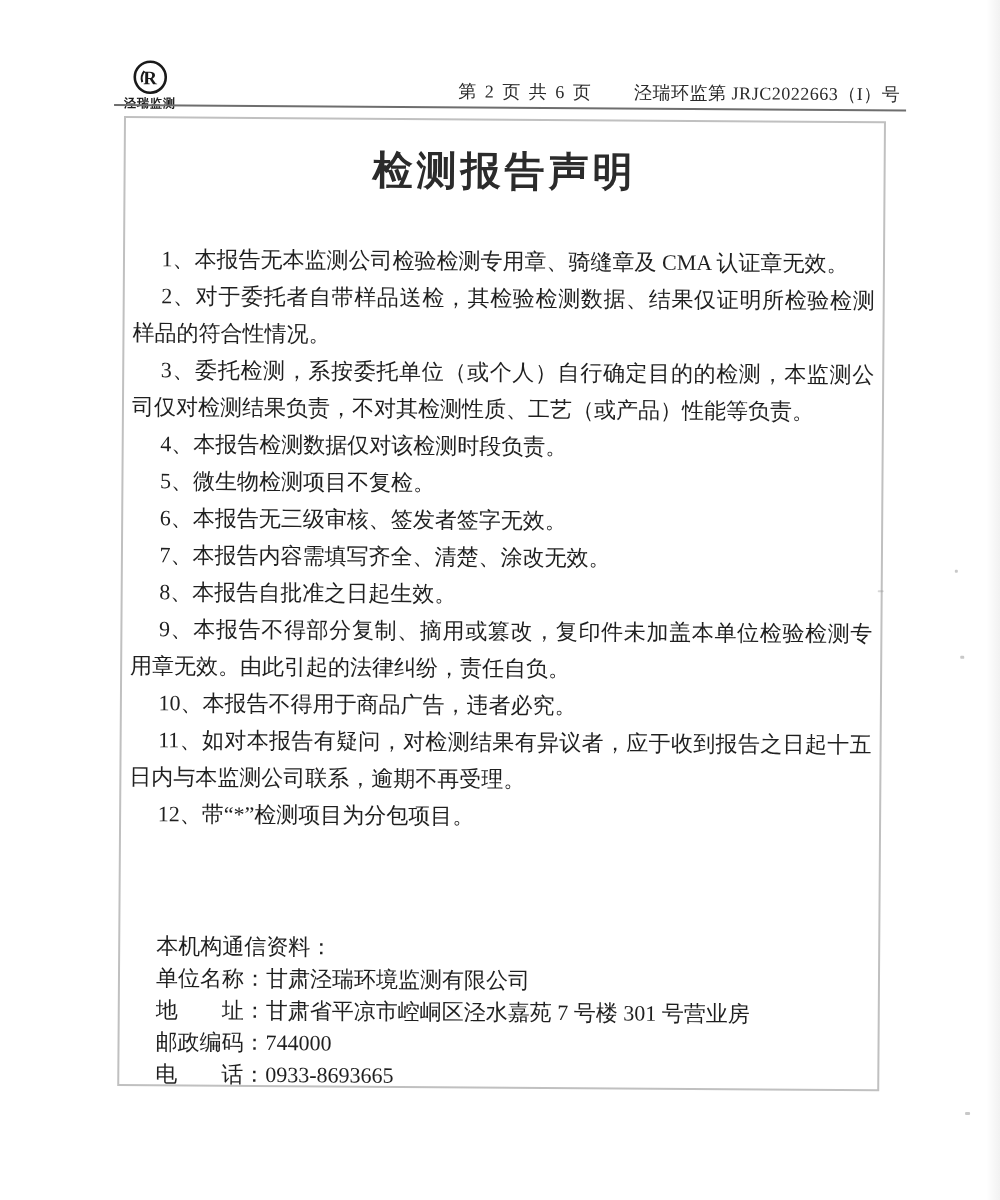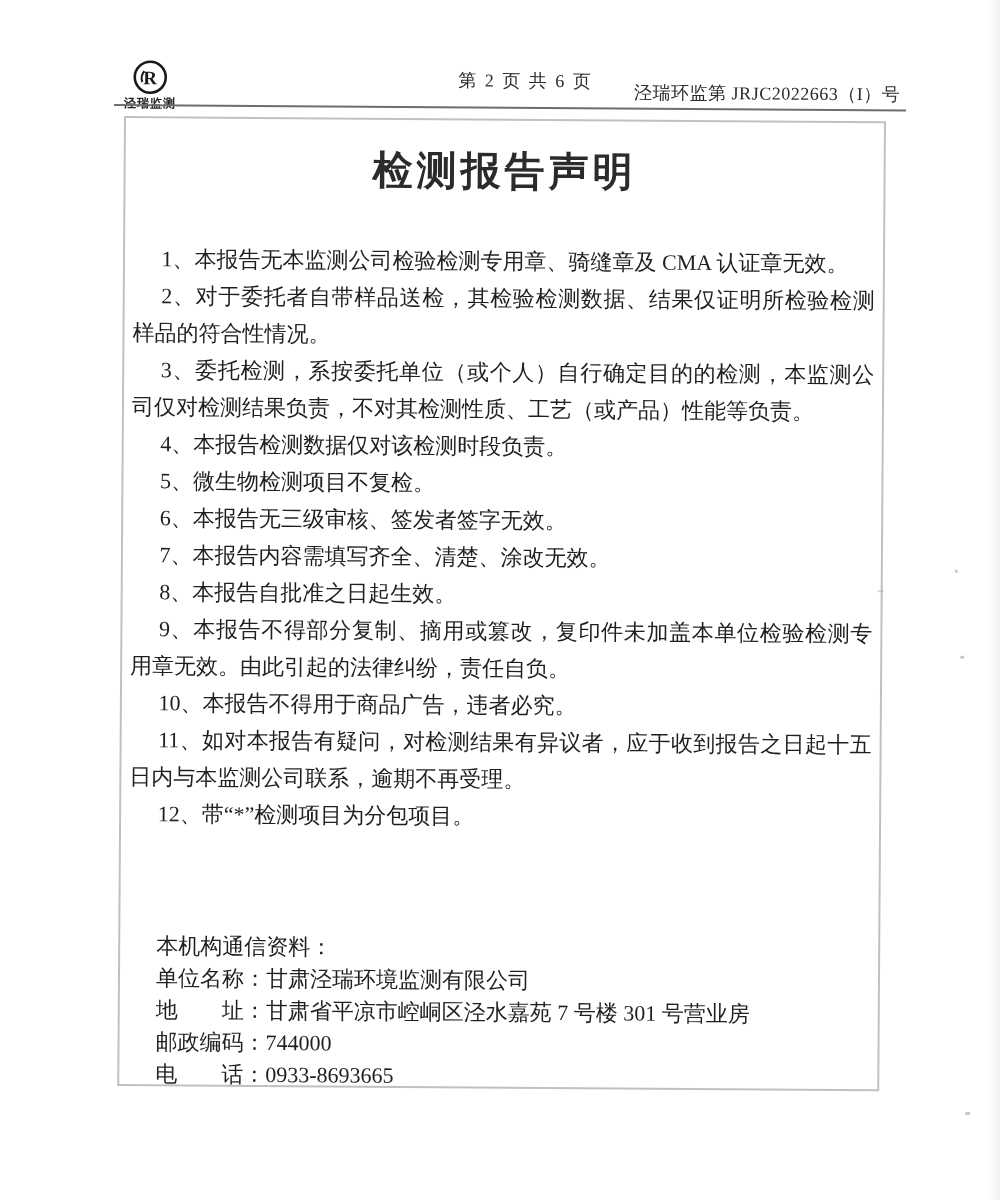--- a/index.html
+++ b/index.html
@@ -38,7 +38,7 @@
     border-bottom:2px solid #6e6e6e;
     font-size:18px;color:#2a2a2a;
   }
-  .page-info{position:absolute;left:344px;bottom:14px;letter-spacing:2px;}
+  .page-info{position:absolute;left:344px;bottom:3px;letter-spacing:2px;}
   .doc-number{position:absolute;right:6px;bottom:3px;letter-spacing:0.5px;}
   
   .content-box{

